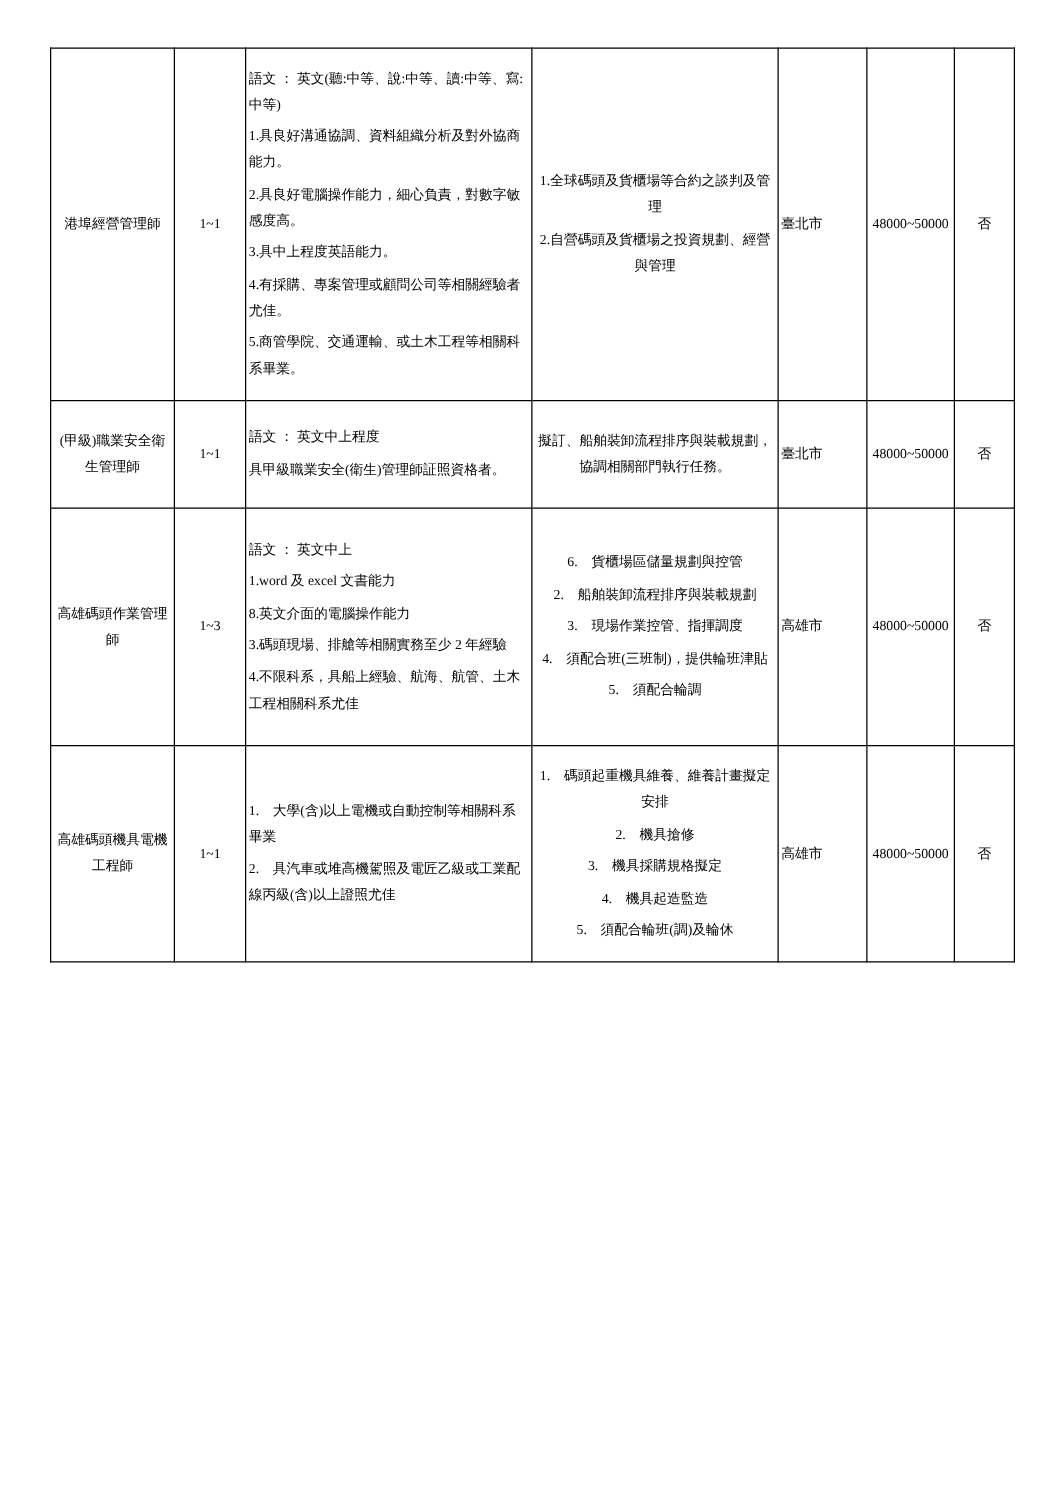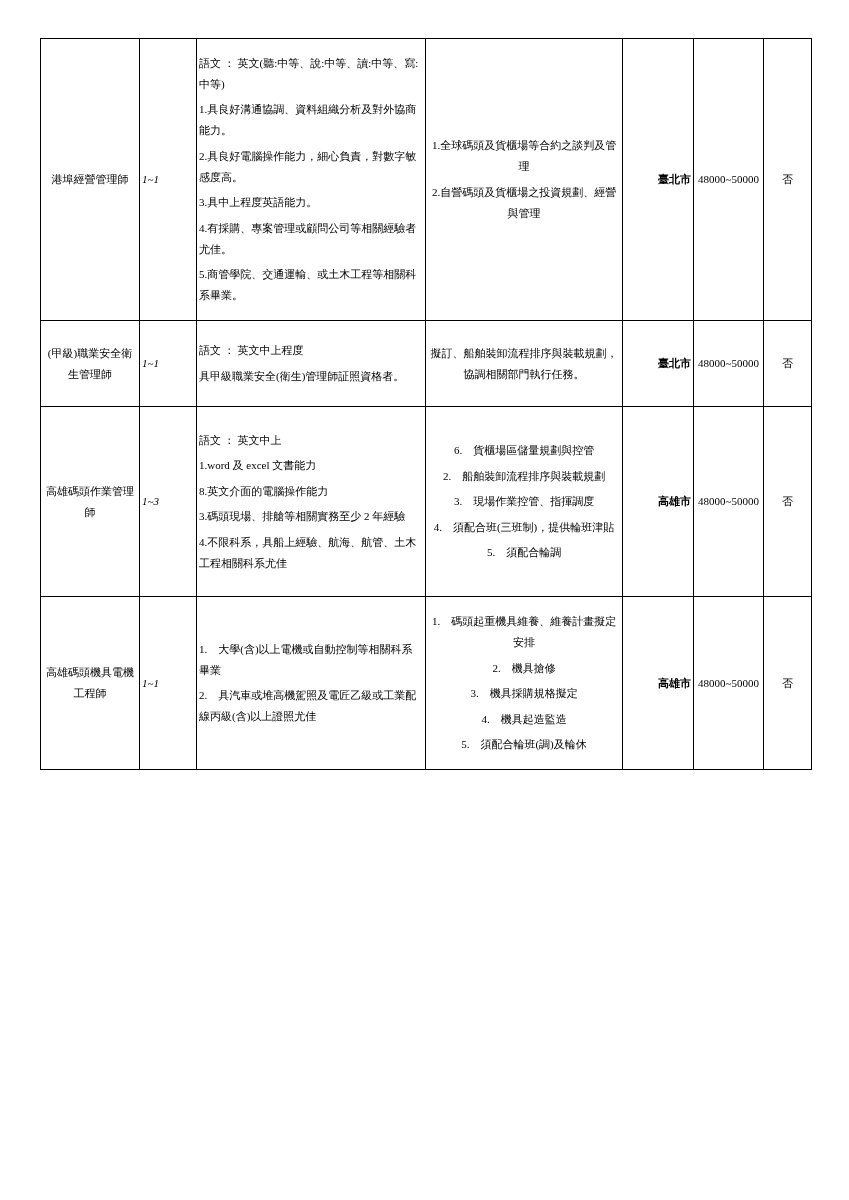--- a/index.html
+++ b/index.html
@@ -43,7 +43,7 @@
   tr.r2 { height: 190px; }
   tr.r3 { height: 173px; }
   td.c-title   { text-align: center; padding: 2px 2px; margin-top: 28px; }
-  td.c-count   { text-align: left; font-style: italic; }
+  td.c-count   { text-align: center; }
   td.c-req     { text-align: left; padding: 2px 3px 2px 5px; }
   td.c-duty    { text-align: center; padding: 2px 3px 2px 5px; }
   td.c-loc     { text-align: right; font-weight: bold; }

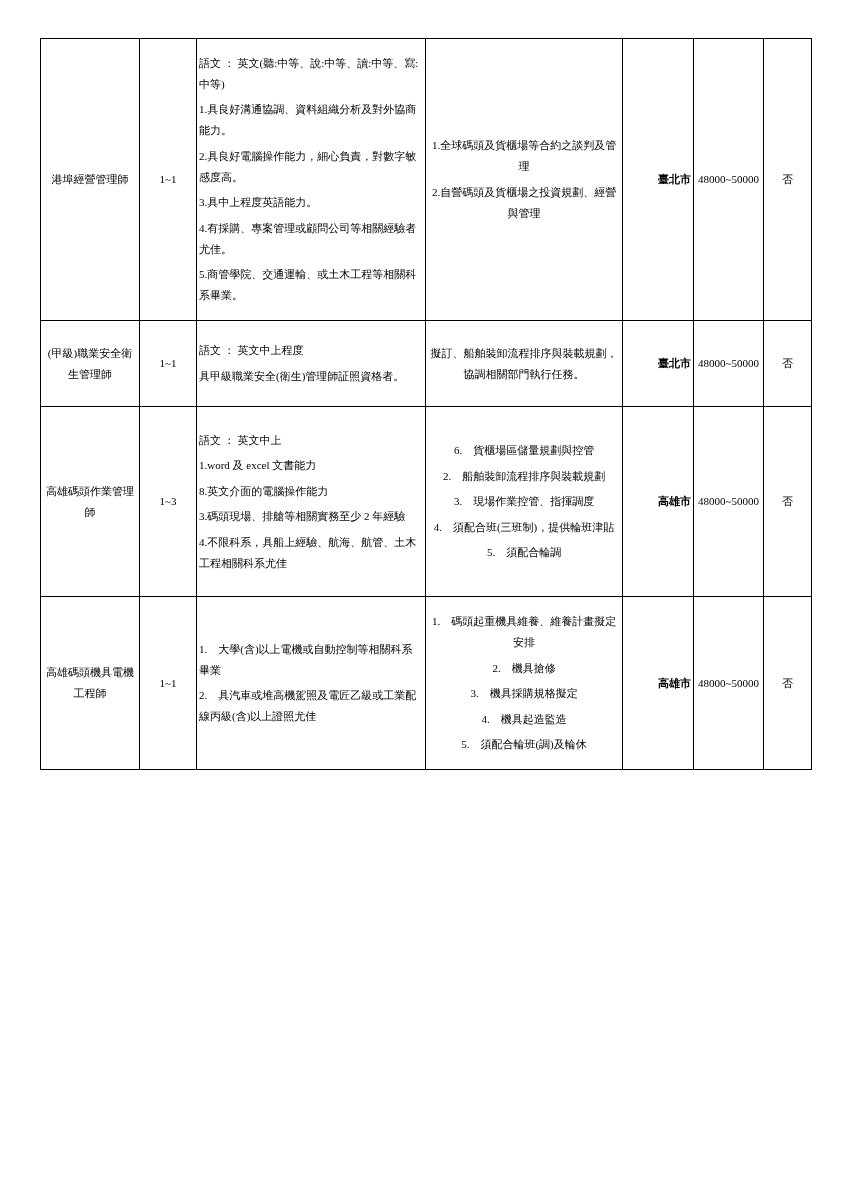--- a/index.html
+++ b/index.html
@@ -46,7 +46,7 @@
   td.c-count   { text-align: center; }
   td.c-req     { text-align: left; padding: 2px 3px 2px 5px; }
   td.c-duty    { text-align: center; padding: 2px 3px 2px 5px; }
-  td.c-loc     { text-align: right; font-weight: bold; }
+  td.c-loc     { text-align: left; }
   td.c-salary  { text-align: center; padding: 0; white-space: nowrap; margin-top: 36px; }
   td.c-note    { text-align: center; }
   .para {

